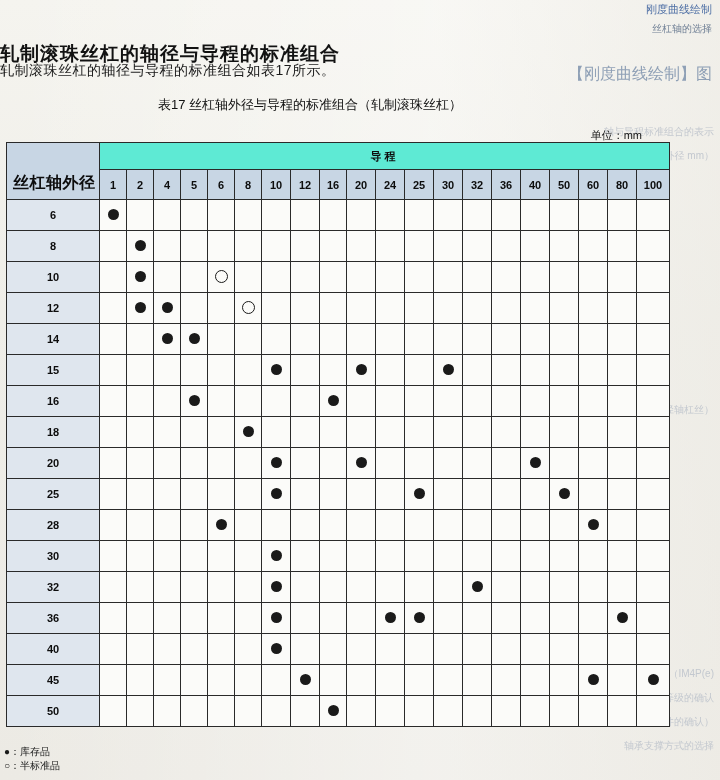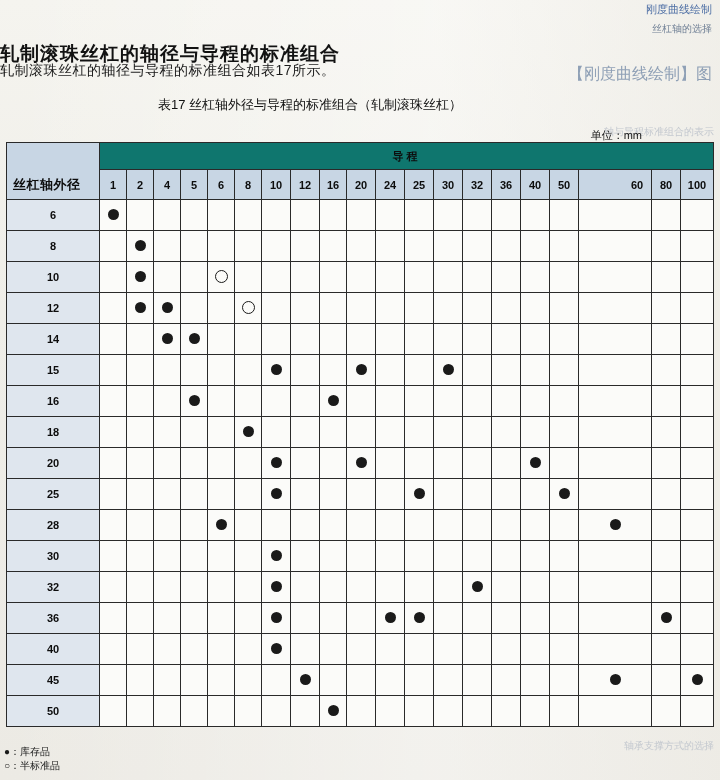--- a/index.html
+++ b/index.html
@@ -137,7 +137,7 @@
   }
   th.lead-group {
     height: 22px;
-    background: #0f766e;
+    background: #5eead4;
     font-size: 12px;
     font-weight: bold;
     letter-spacing: 3px;

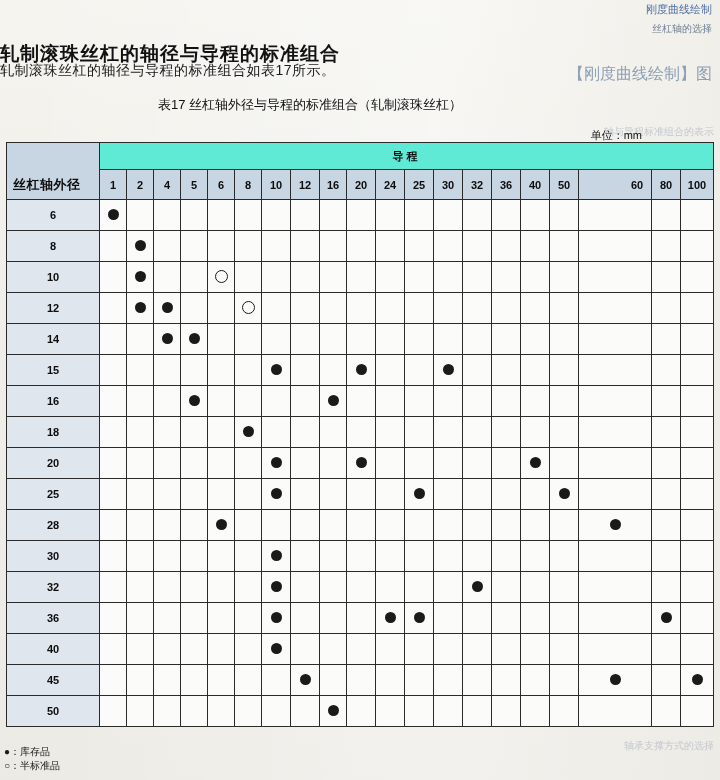--- a/index.html
+++ b/index.html
@@ -132,7 +132,7 @@
     position: absolute;
     left: 6px;
     bottom: 5px;
-    font-size: 13px;
+    font-size: 16px;
     letter-spacing: 0.5px;
   }
   th.lead-group {

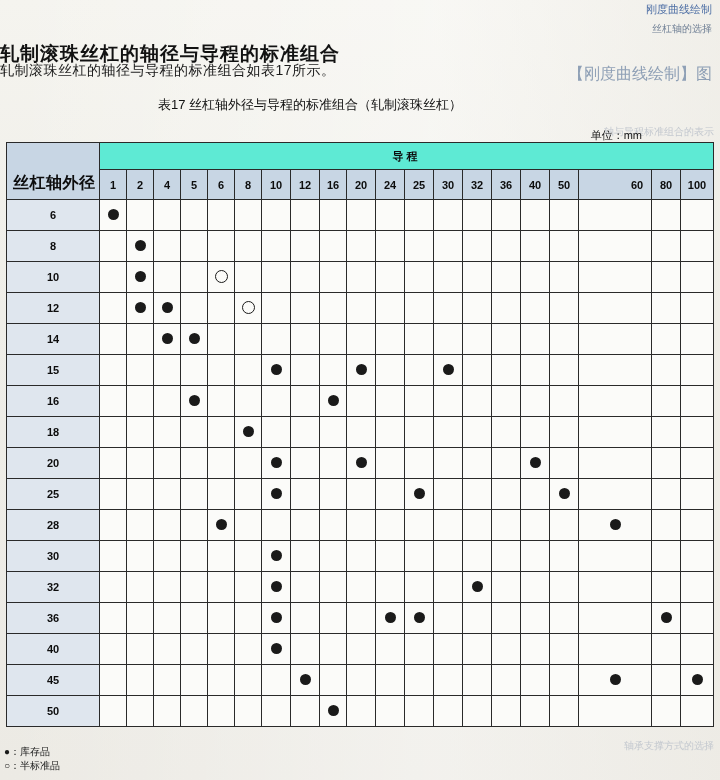--- a/index.html
+++ b/index.html
@@ -240,7 +240,7 @@
             <th class="lead-val" style="width: 28px;">36</th>
             <th class="lead-val" style="width: 28px;">40</th>
             <th class="lead-val" style="width: 28px;">50</th>
-            <th class="lead-val" style="width: 28px; padding-left: 44px;">60</th>
+            <th class="lead-val" style="width: 28px;">60</th>
             <th class="lead-val" style="width: 28px;">80</th>
             <th class="lead-val" style="width: 32px;">100</th>
           </tr>

